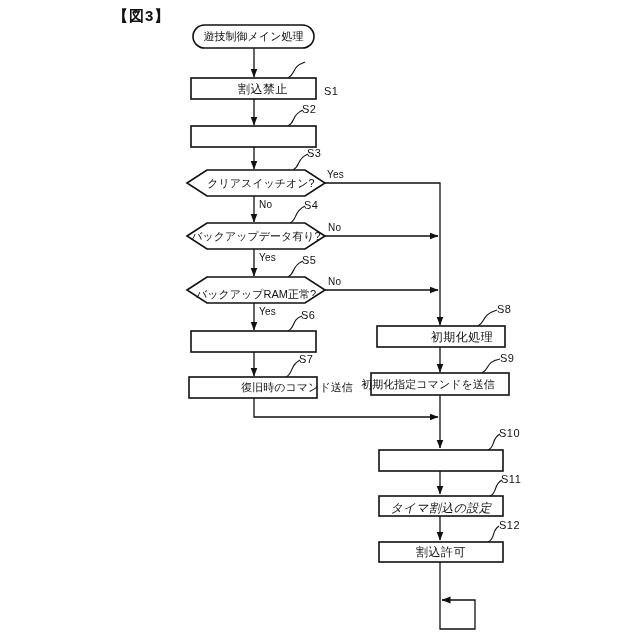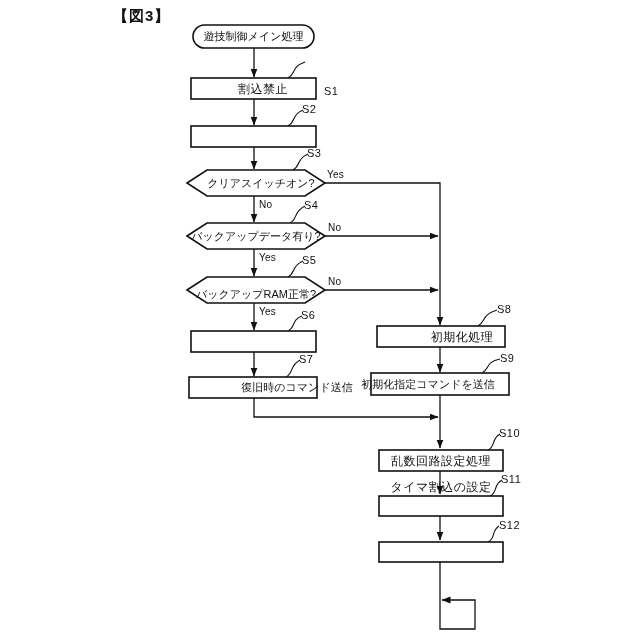--- a/index.html
+++ b/index.html
@@ -92,7 +92,6 @@
   <div class="lbl sm" style="left:189px;top:377px;width:128px;height:21px;margin-left:44px;">復旧時のコマンド送信</div>
   <div class="lbl" style="left:386px;top:326px;width:152px;height:21px;">初期化処理</div>
   <div class="lbl sm" style="left:371px;top:373px;width:114px;height:22px;">初期化指定コマンドを送信</div>
-  <div class="lbl" style="left:379px;top:450px;width:124px;height:21px;">乱数回路設定処理</div>
   <div class="lbl" style="left:379px;top:475px;width:124px;height:23px;">タイマ割込の設定</div>
 
   <div class="tag" style="left:324px;top:54px;margin-top:31px;">S1</div>

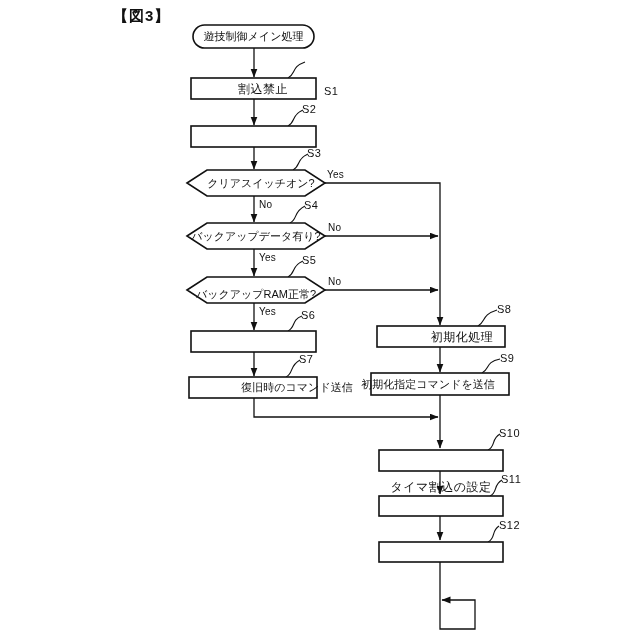--- a/index.html
+++ b/index.html
@@ -92,7 +92,7 @@
   <div class="lbl sm" style="left:189px;top:377px;width:128px;height:21px;margin-left:44px;">復旧時のコマンド送信</div>
   <div class="lbl" style="left:386px;top:326px;width:152px;height:21px;">初期化処理</div>
   <div class="lbl sm" style="left:371px;top:373px;width:114px;height:22px;">初期化指定コマンドを送信</div>
-  <div class="lbl" style="left:379px;top:475px;width:124px;height:23px;">タイマ割込の設定</div>
+  <div class="lbl" style="left:379px;top:496px;width:124px;height:23px;font-style:italic;">タイマ割込の設定</div>
 
   <div class="tag" style="left:324px;top:54px;margin-top:31px;">S1</div>
   <div class="tag" style="left:302px;top:103px;">S2</div>

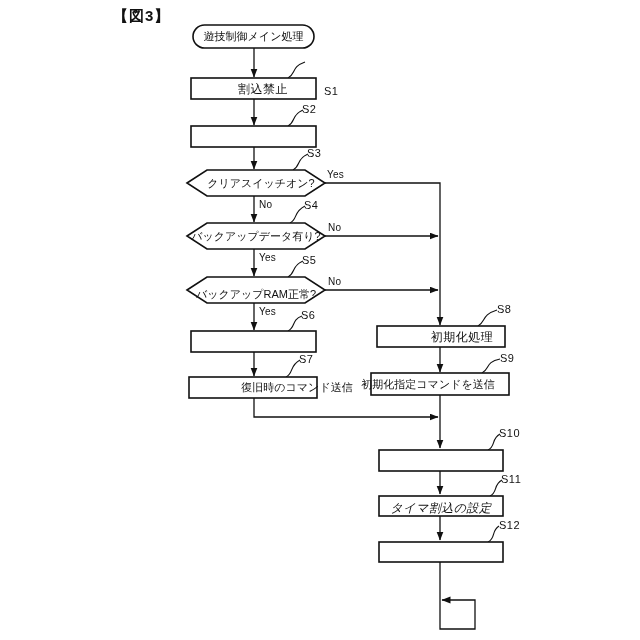--- a/index.html
+++ b/index.html
@@ -93,6 +93,7 @@
   <div class="lbl" style="left:386px;top:326px;width:152px;height:21px;">初期化処理</div>
   <div class="lbl sm" style="left:371px;top:373px;width:114px;height:22px;">初期化指定コマンドを送信</div>
   <div class="lbl" style="left:379px;top:496px;width:124px;height:23px;font-style:italic;">タイマ割込の設定</div>
+  <div class="lbl" style="left:379px;top:542px;width:124px;height:20px;">割込許可</div>
 
   <div class="tag" style="left:324px;top:54px;margin-top:31px;">S1</div>
   <div class="tag" style="left:302px;top:103px;">S2</div>

